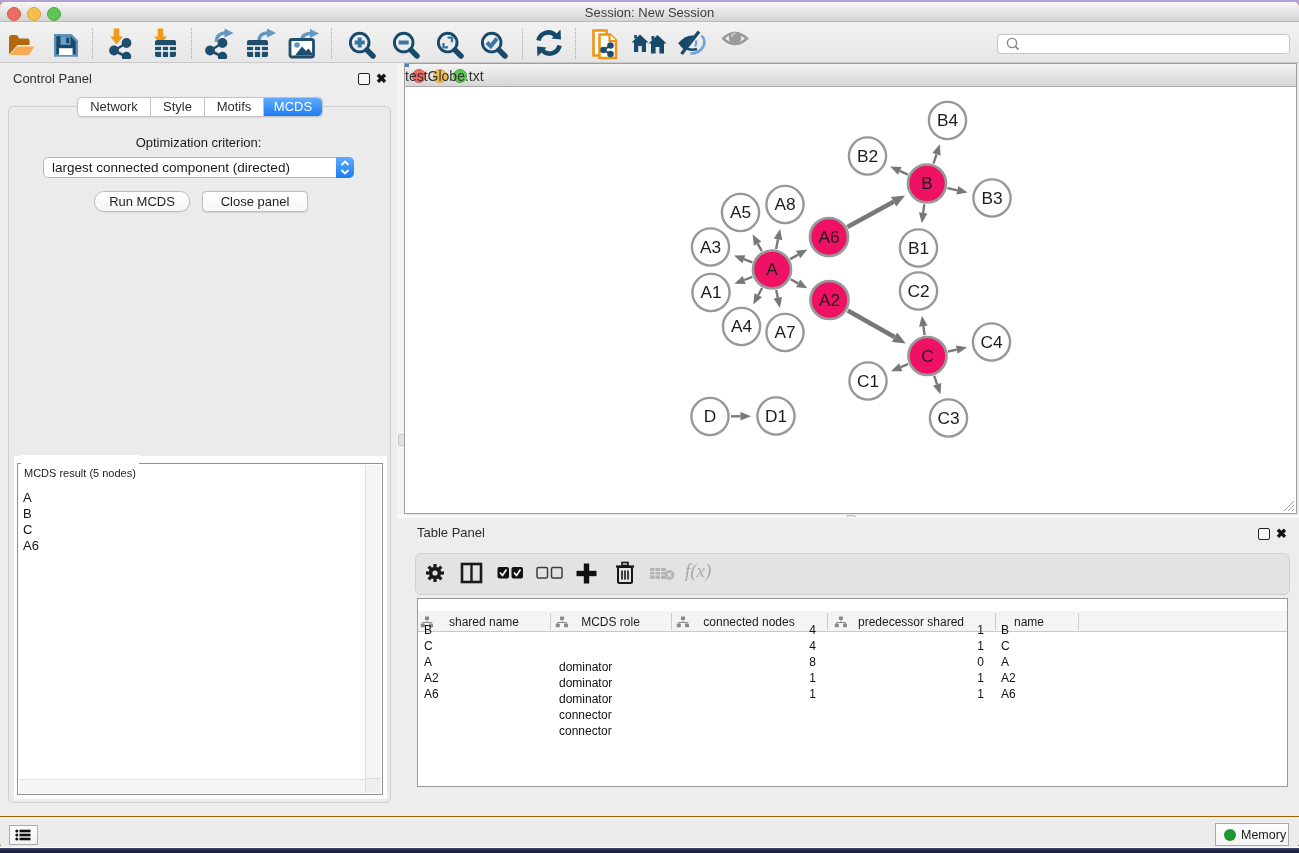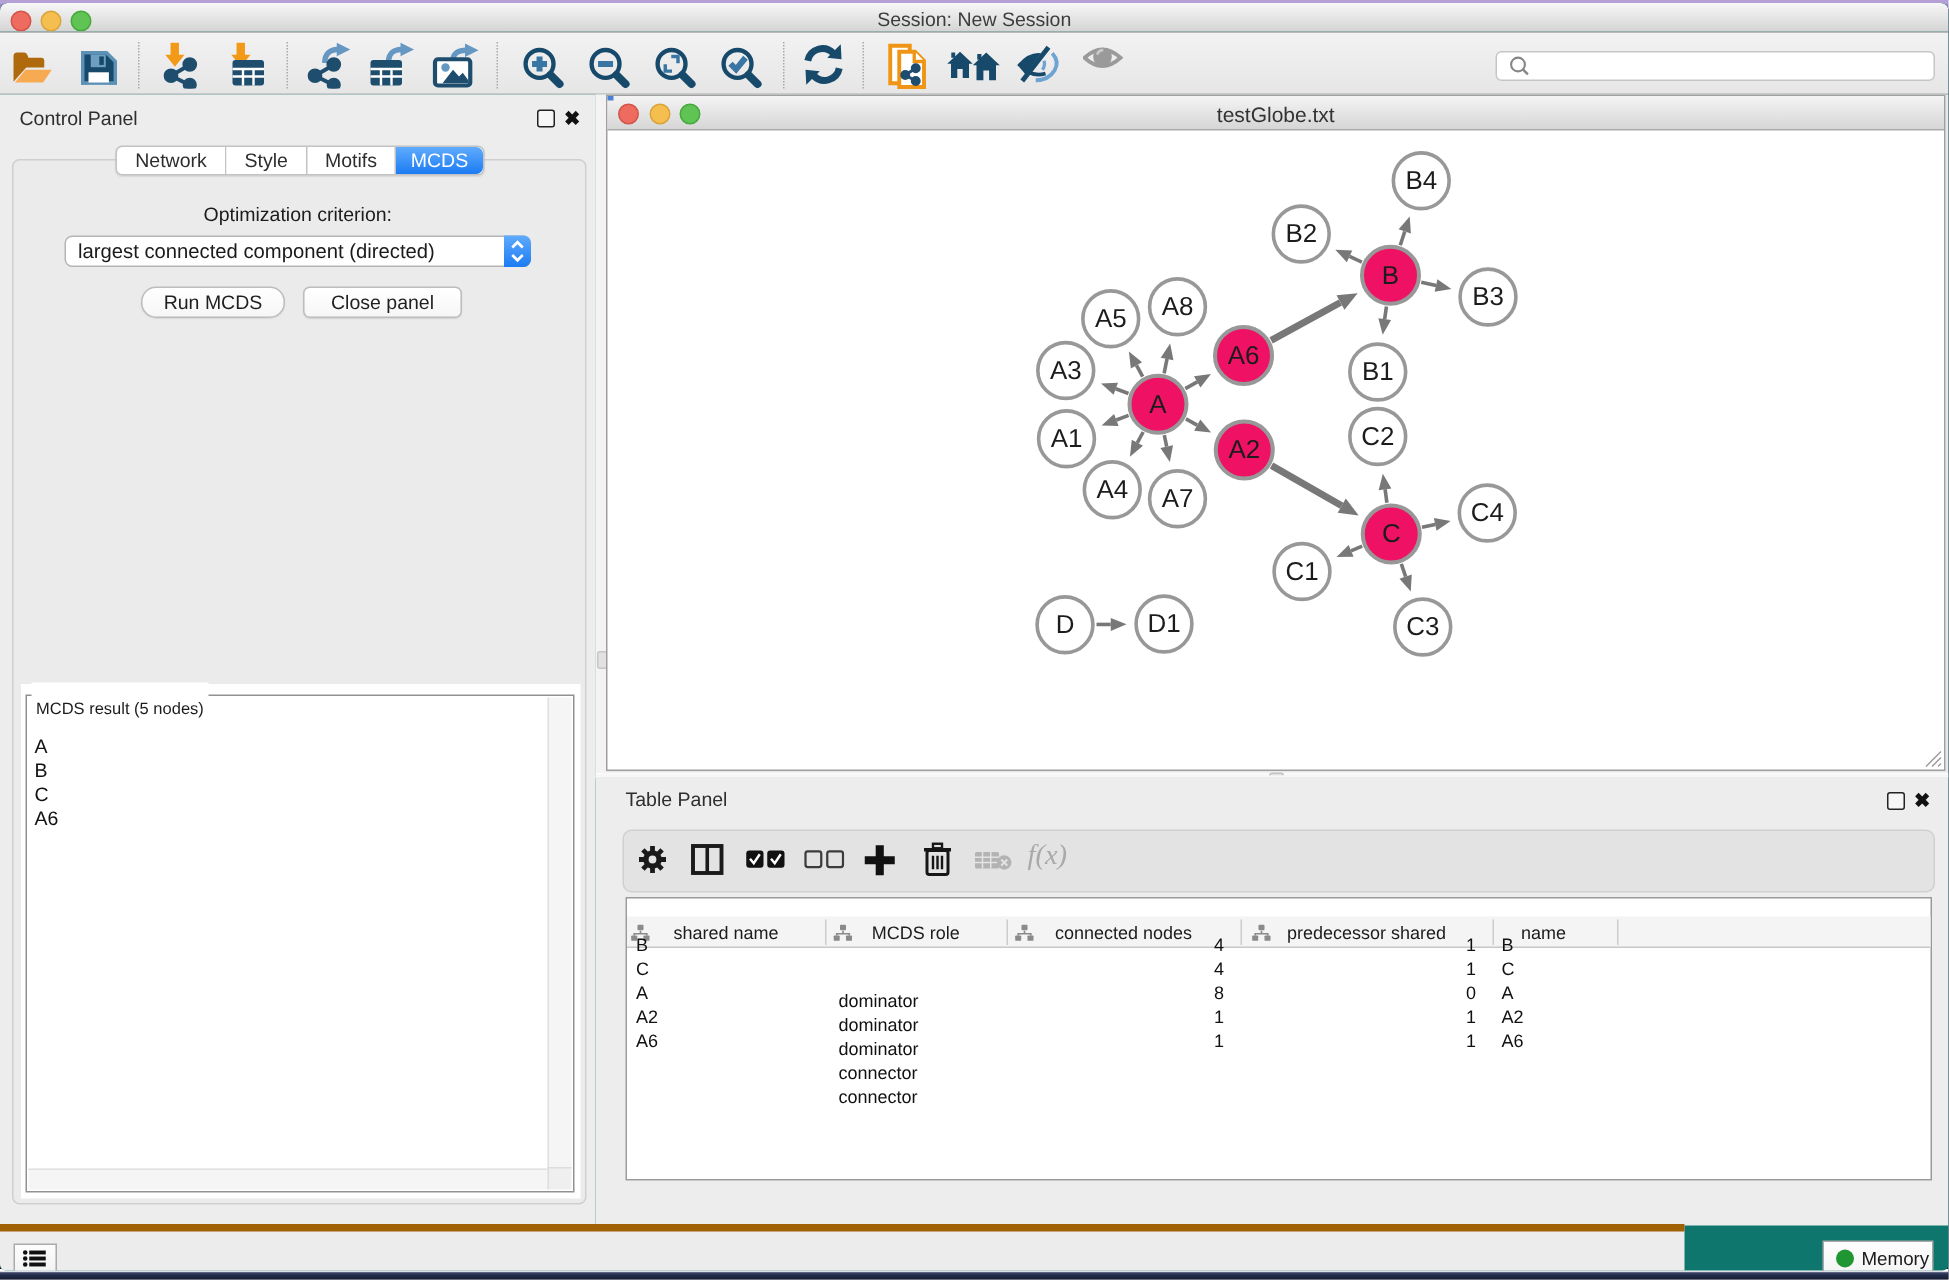--- a/index.html
+++ b/index.html
@@ -9,7 +9,7 @@
   .abs{position:absolute;}
   #deskbottom{position:absolute;left:0;top:846px;width:1299px;height:7px;
       background:linear-gradient(#fdfdfd 0px,#fdfdfd 1.5px,#3c4568 2.5px,#232c4c 4px,#141d33 7px);}
-  #mainwin{position:absolute;left:0;top:2px;width:1299px;height:845px;background:#0f766e;
+  #mainwin{position:absolute;left:0;top:2px;width:1299px;height:845px;background:#fde047;
       border-radius:5px 5px 4px 4px;overflow:hidden;}
   
   #titlebar{position:absolute;left:0;top:0;width:100%;height:19px;

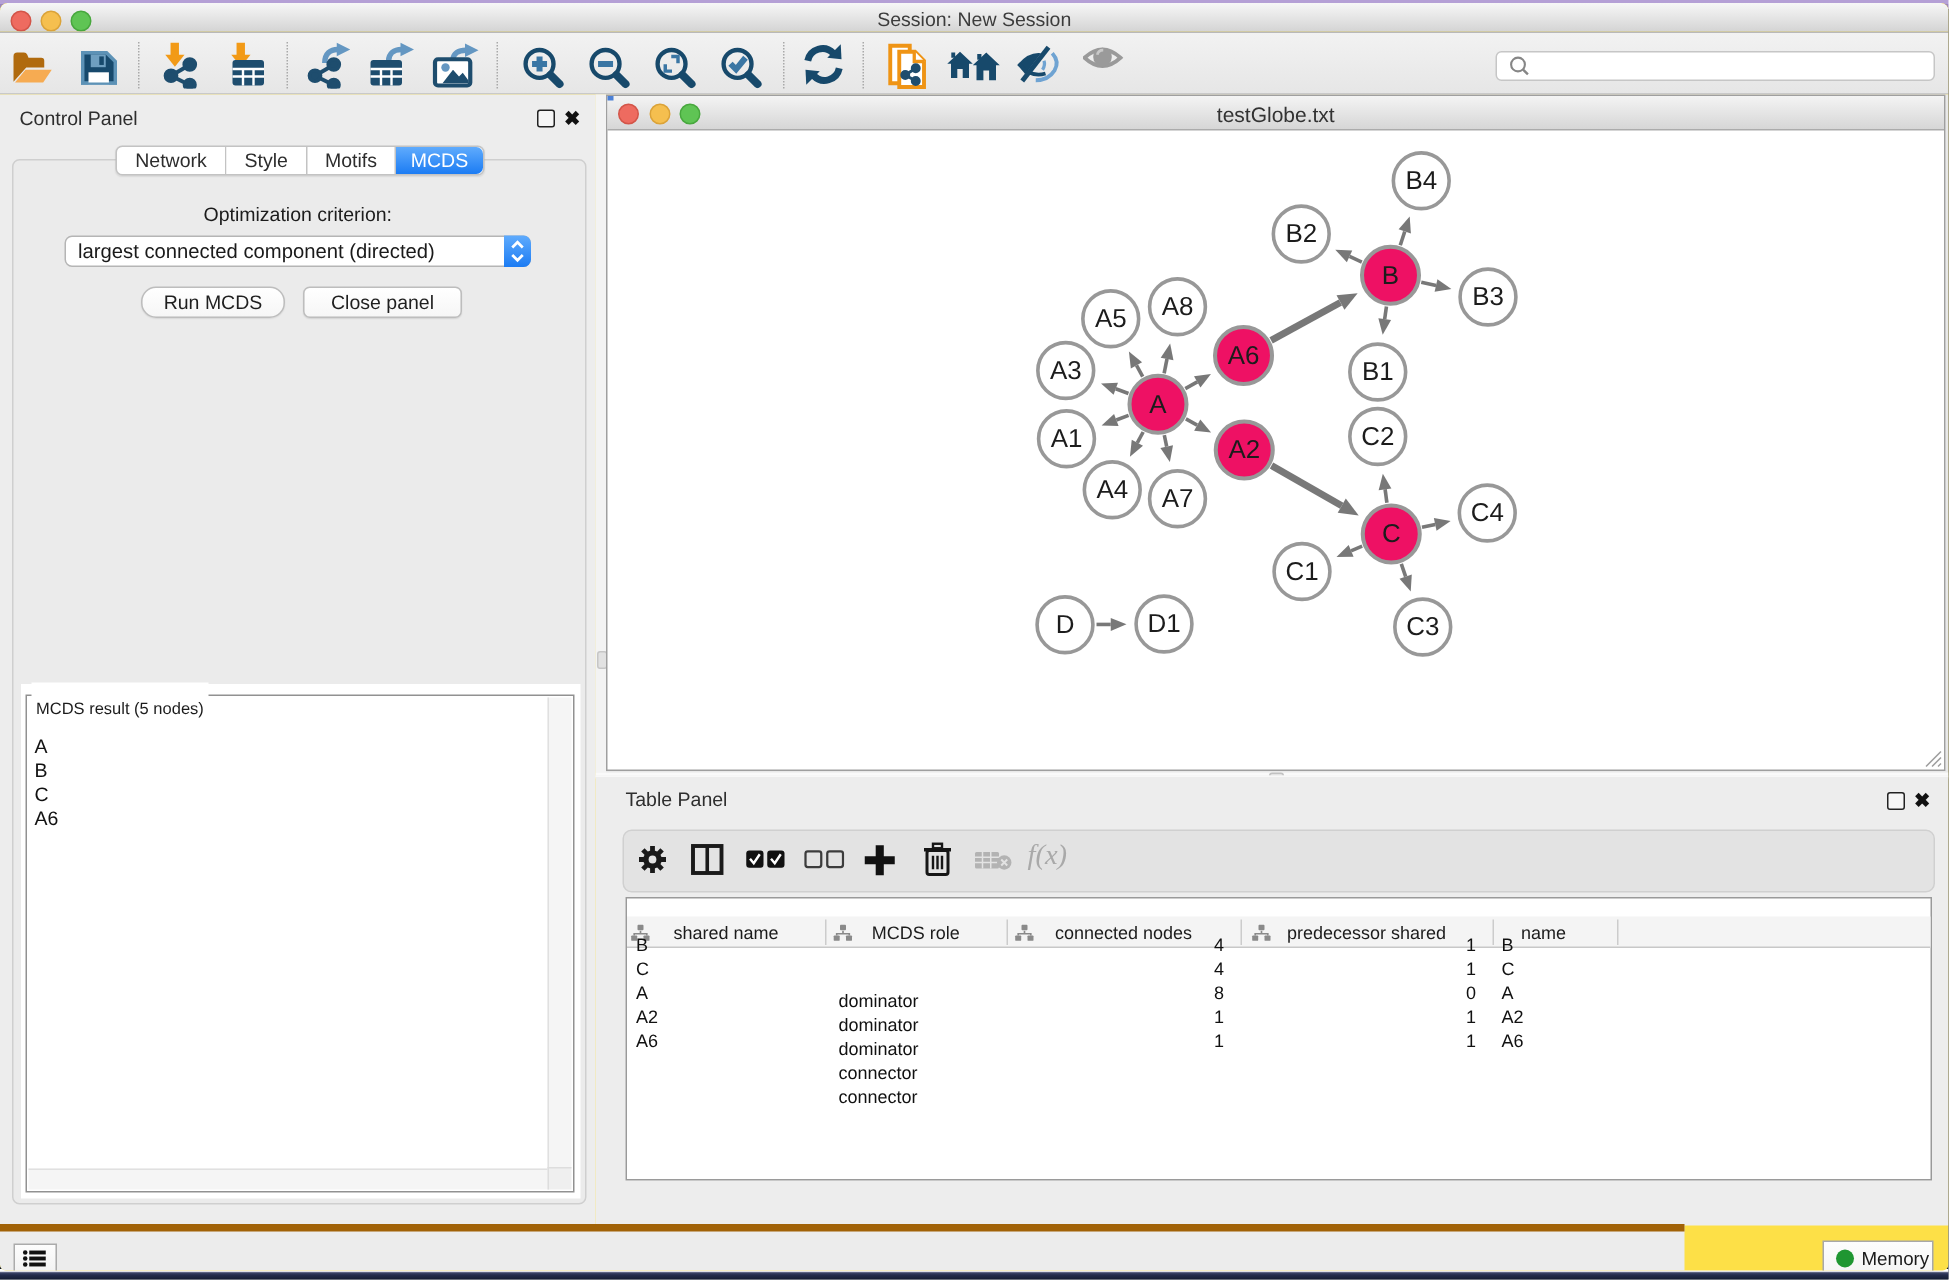--- a/index.html
+++ b/index.html
@@ -249,7 +249,7 @@
       <div class="tl" style="position:absolute;left:7px;top:5px;width:12px;height:12px;border-radius:50%;background:#ee6b60;border:0.5px solid #d35549;"></div>
       <div class="tl" style="position:absolute;left:27.5px;top:5px;width:12px;height:12px;border-radius:50%;background:#f5bf4f;border:0.5px solid #dba339;"></div>
       <div class="tl" style="position:absolute;left:48px;top:5px;width:12px;height:12px;border-radius:50%;background:#5fc454;border:0.5px solid #48a83e;"></div>
-      <div style="position:absolute;top:4px;width:100%;text-align:center;font-size:14px;color:#333;">testGlobe.txt</div>
+      <div style="position:absolute;top:4px;width:100%;font-size:14px;color:#333;">testGlobe.txt</div>
     </div>
     <div style="position:absolute;left:0;top:0;width:4px;height:3px;background:#4b80d6;"></div>
     <div style="position:absolute;left:0;top:23px;width:889px;height:424px;overflow:hidden;">

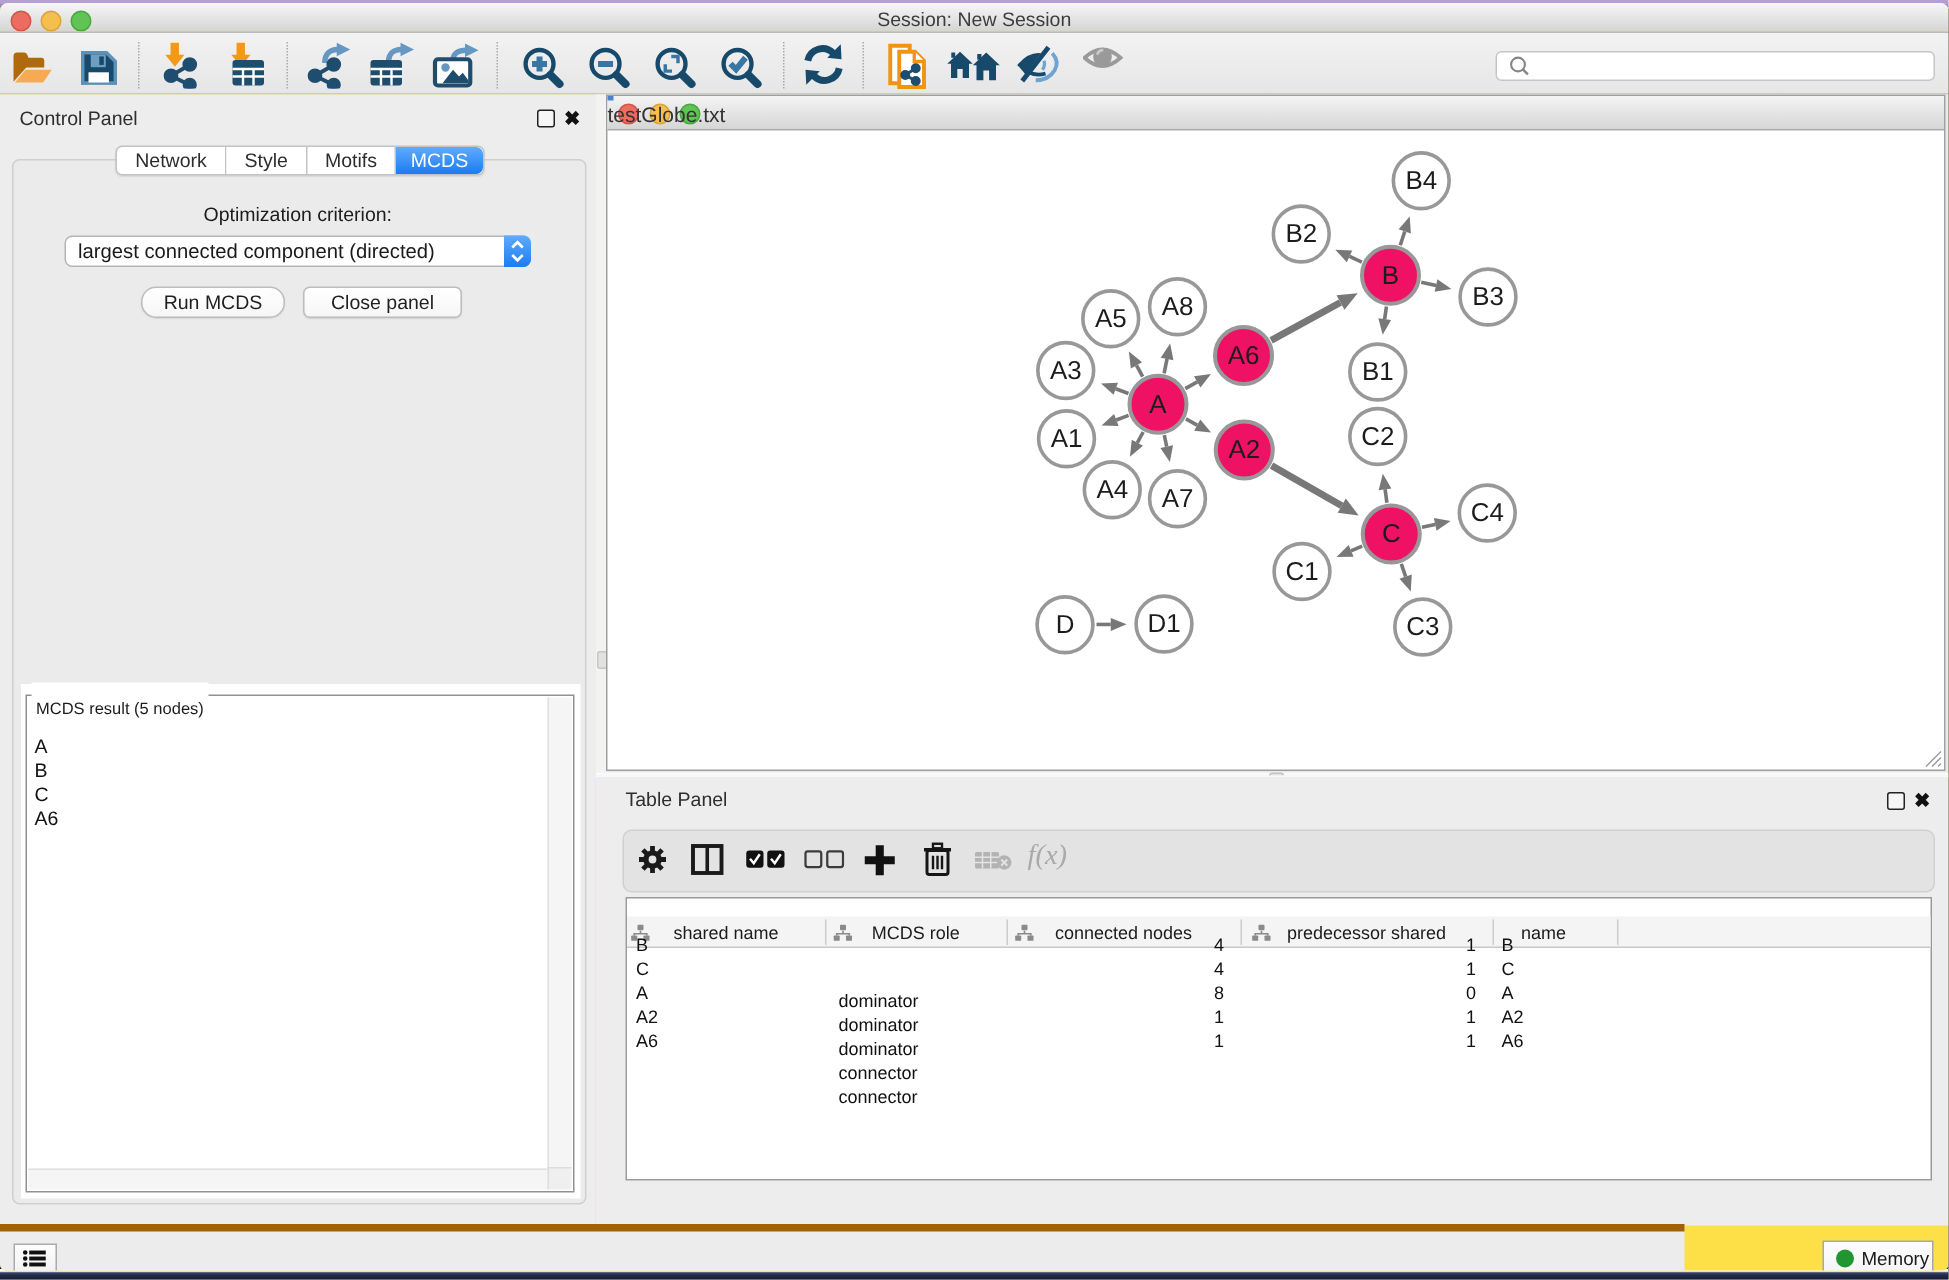--- a/index.html
+++ b/index.html
@@ -498,7 +498,7 @@
 
   </div>
 
-  <div class="abs" style="left:0;top:814px;width:1123px;height:31px;background:#ececec;border-top:5px solid #a16207;">
+  <div class="abs" style="left:0;top:814px;width:1299px;height:31px;background:#ececec;border-top:1px solid #a16207;">
     <div style="position:absolute;left:9px;top:8px;width:27px;height:18px;background:linear-gradient(#fdfdfd,#f2f2f2);border:1px solid #ababab;">
       <svg width="16" height="12" style="position:absolute;left:5px;top:3px">
         <g fill="#111">

